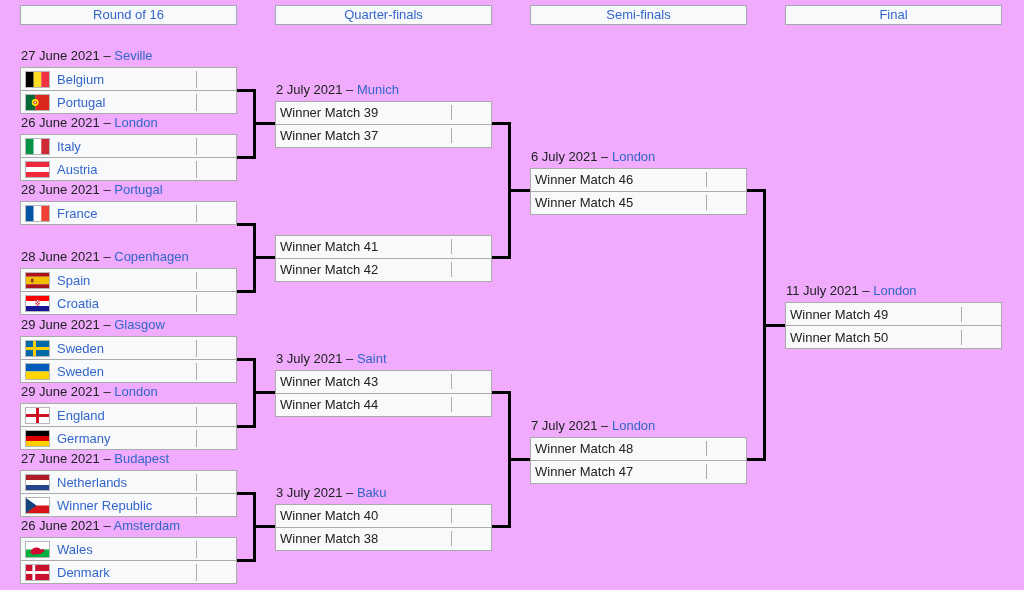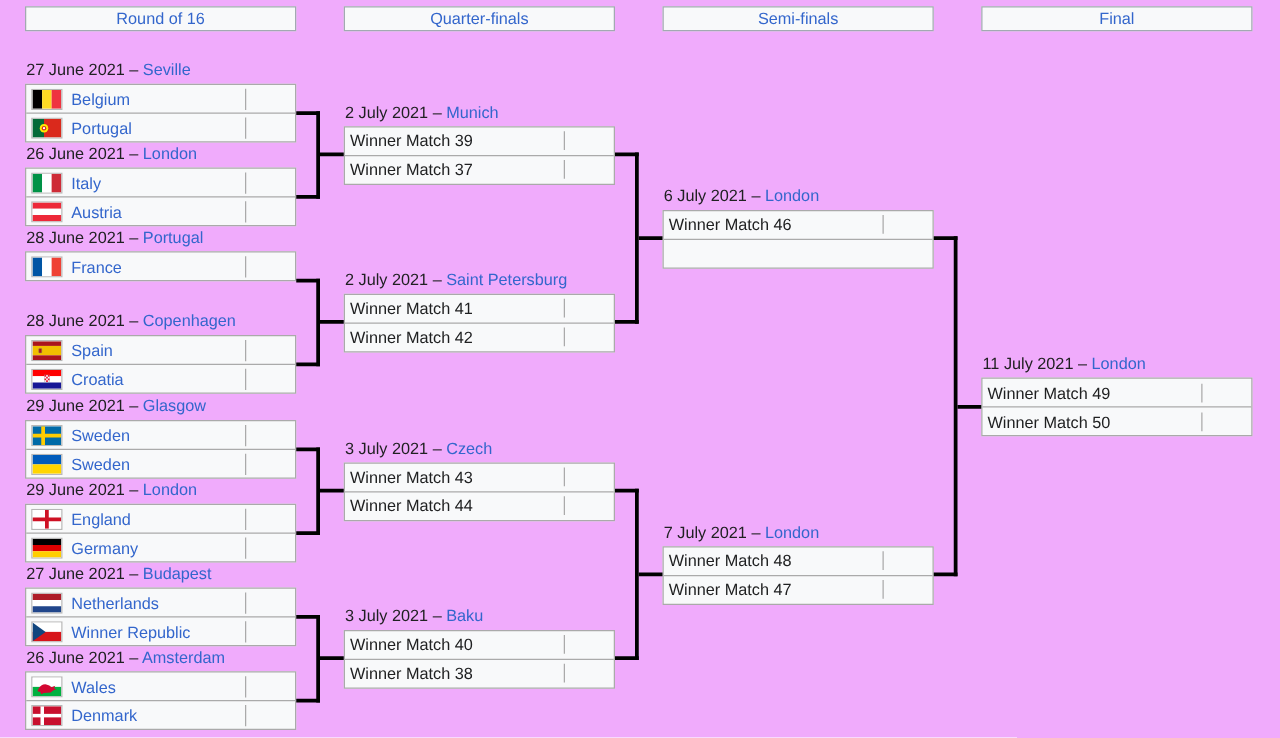--- a/index.html
+++ b/index.html
@@ -365,6 +365,9 @@
           <div class="score-cell"></div>
         </div>
         <div class="team-row">
+          <div class="team-cell">
+            <span class="team-placeholder">Winner Match 45</span>
+          </div>
           <div class="score-cell"></div>
         </div>
       </div>

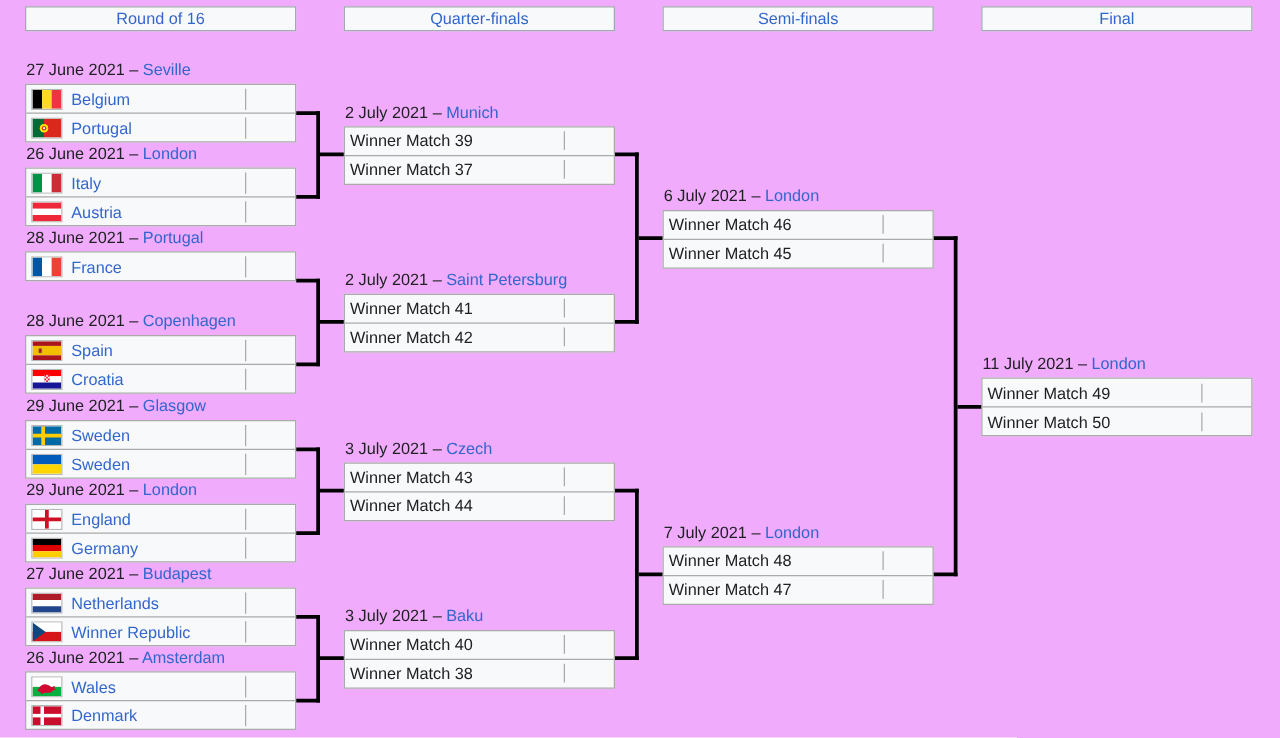--- a/index.html
+++ b/index.html
@@ -305,7 +305,6 @@
       </div>
     </div>
     <div class="match" style="left: 275px; top: 215.5px;">
-      <div class="match-date"><span>2 July 2021 – </span><a class="city-link">Saint Petersburg</a></div>
       <div class="match-table">
         <div class="team-row">
           <div class="team-cell">

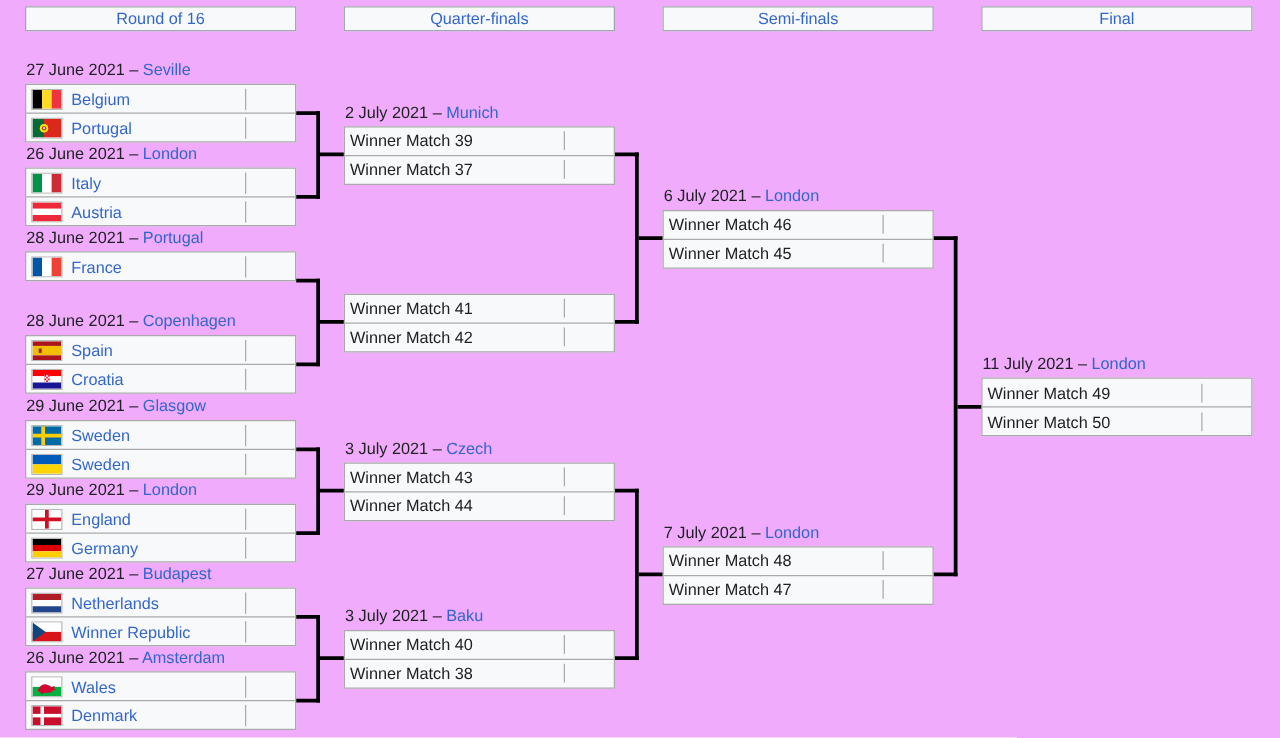--- a/index.html
+++ b/index.html
@@ -321,7 +321,7 @@
       </div>
     </div>
     <div class="match" style="left: 275px; top: 350.5px;">
-      <div class="match-date"><span>3 July 2021 – </span><a class="city-link">Czech</a></div>
+      <div class="match-date"><span>3 July 2021 – </span><a class="city-link">Saint</a></div>
       <div class="match-table">
         <div class="team-row">
           <div class="team-cell">

